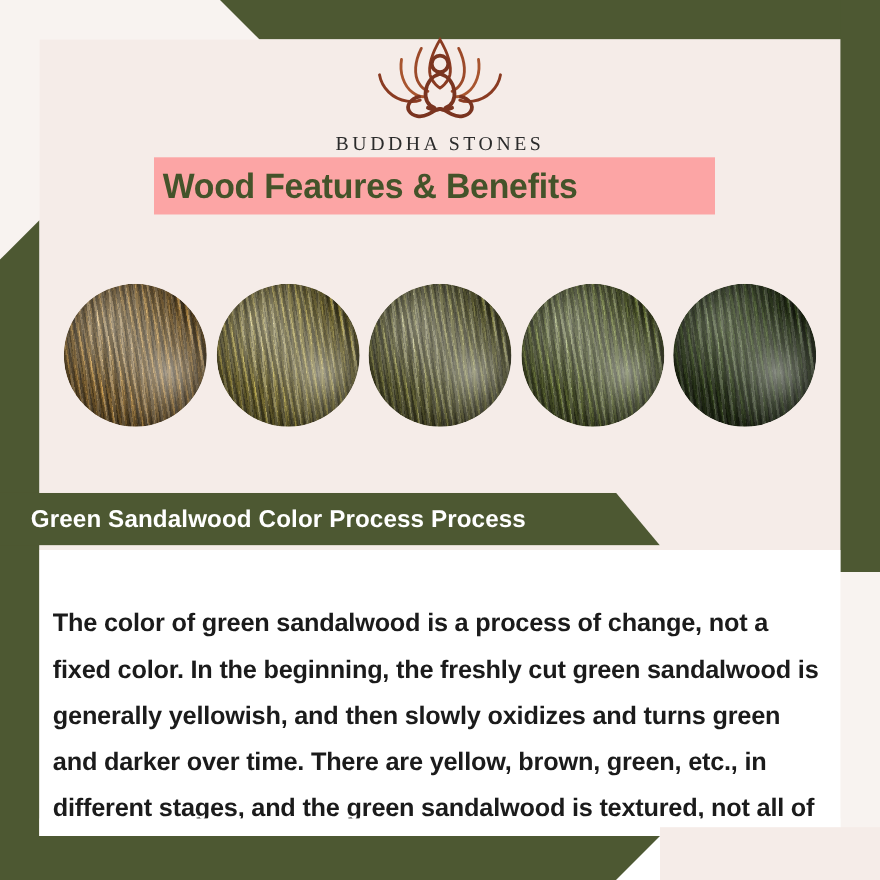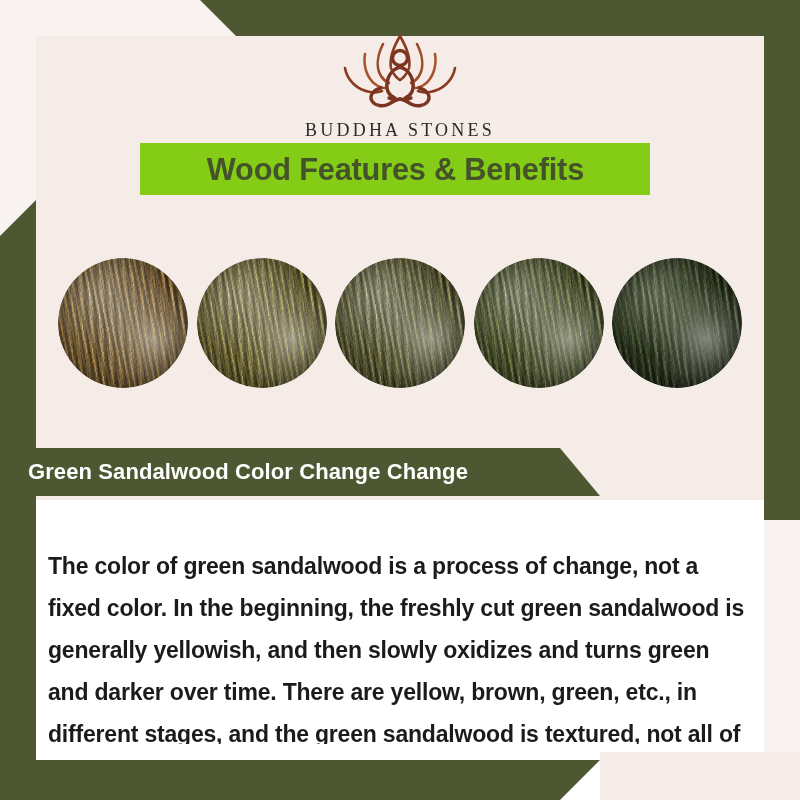--- a/index.html
+++ b/index.html
@@ -72,10 +72,10 @@
     position: absolute;
     left: 140px; top: 143px;
     width: 510px; height: 52px;
-    background: #84cc16;
+    background: #fca5a5;
     display: flex;
     align-items: center;
-    justify-content: center;
+    justify-content: flex-start;
   }
   #title-text {
     font-size: 32px;

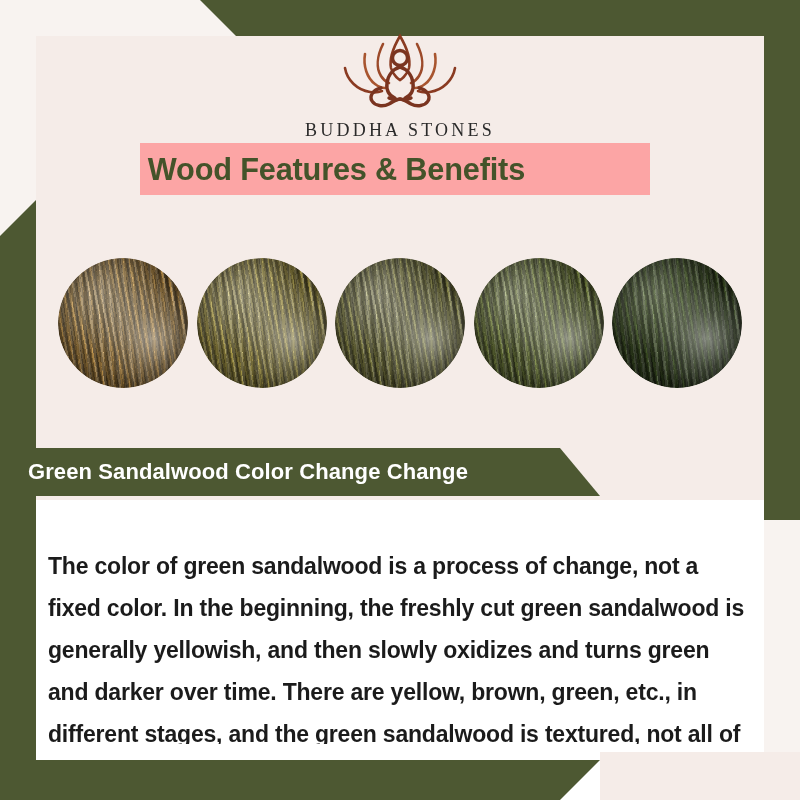--- a/index.html
+++ b/index.html
@@ -237,7 +237,7 @@
     </div>
 
   <div id="section-header">
-    <span id="section-header-text">Green Sandalwood Color Change Change</span>
+    <span id="section-header-text">Green Sandalwood Color Process Process</span>
   </div>
 
   <div id="body-panel">

